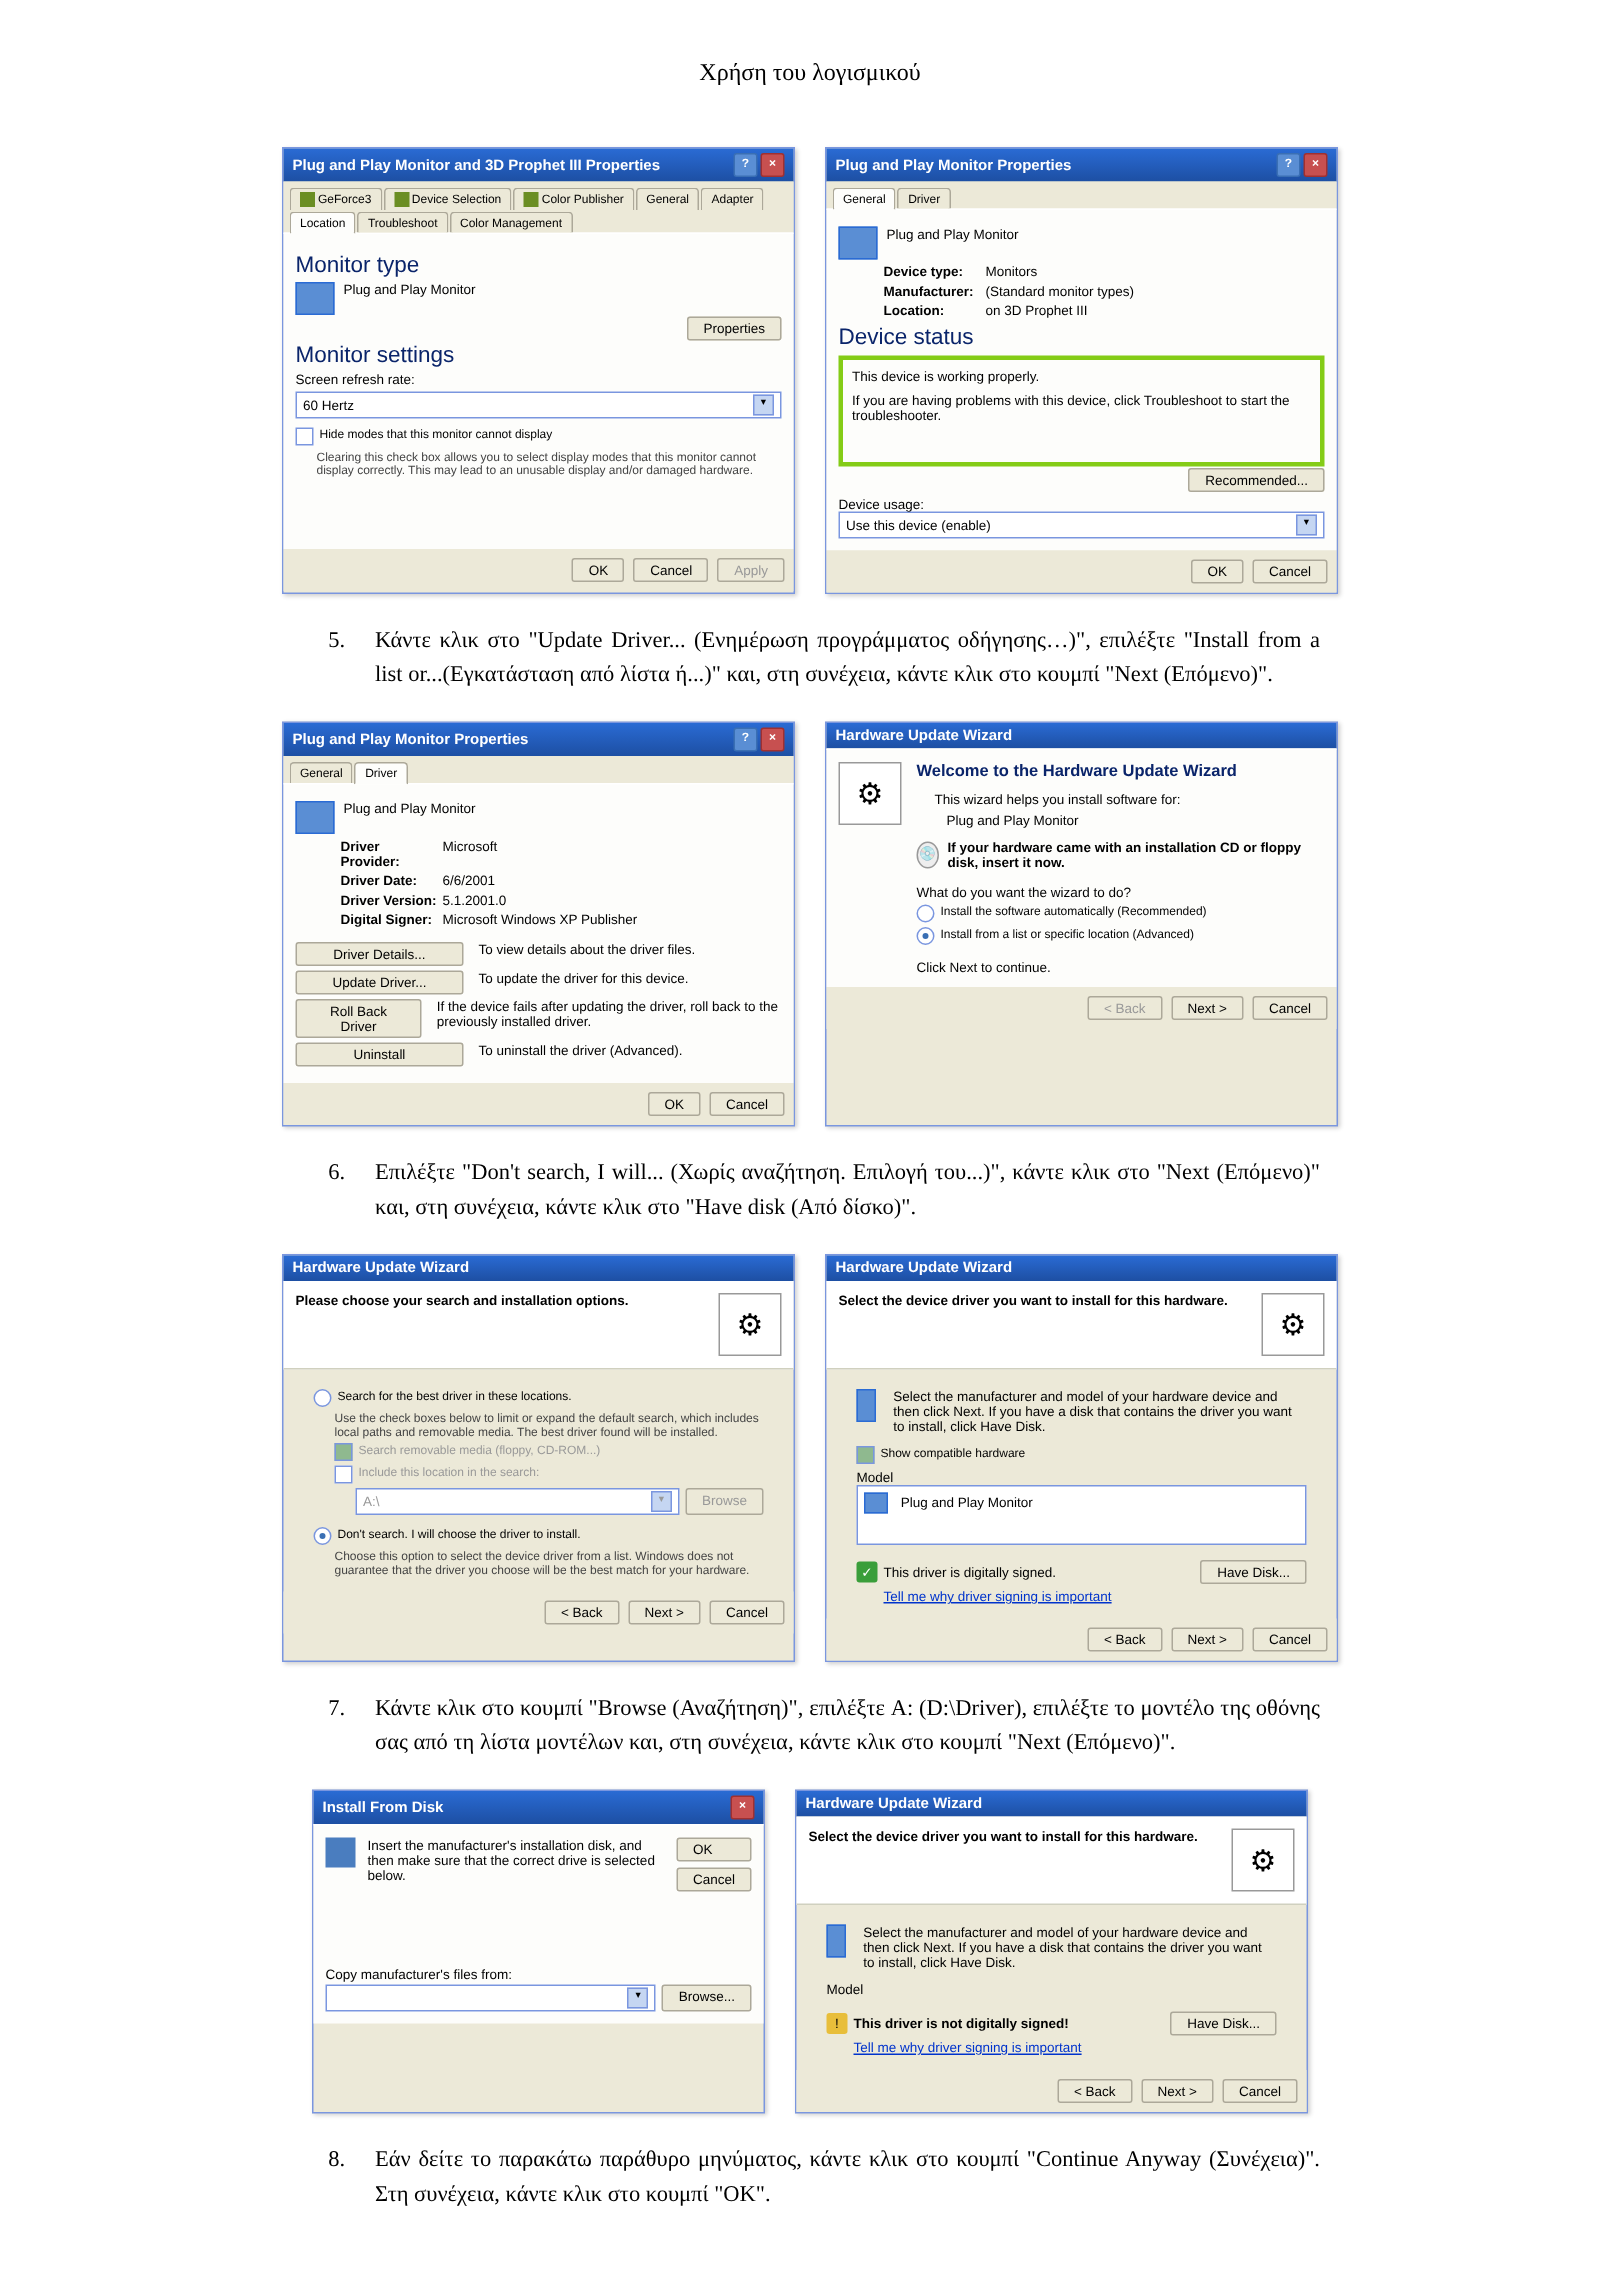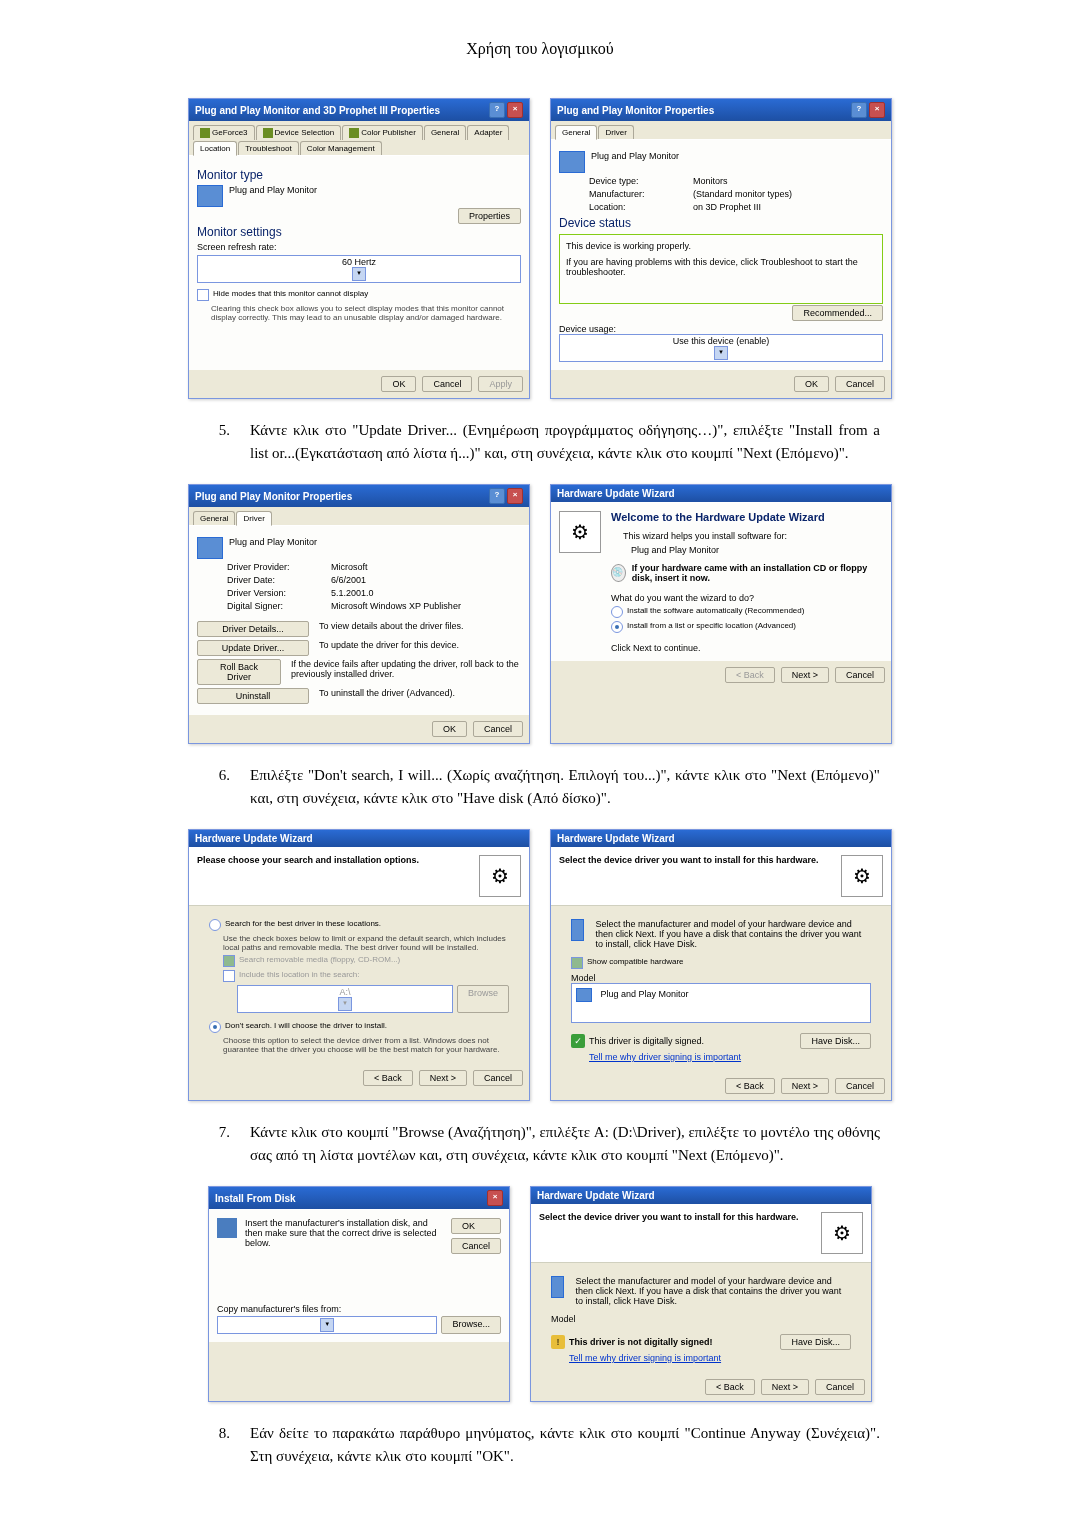--- a/index.html
+++ b/index.html
@@ -238,7 +238,7 @@
   }
   .group-label {
     color: #0a246a;
-    font-size: 12px;
+    font-size: 15px;
     margin: 4px 0 2px 0;
   }
   .floppy-icon {

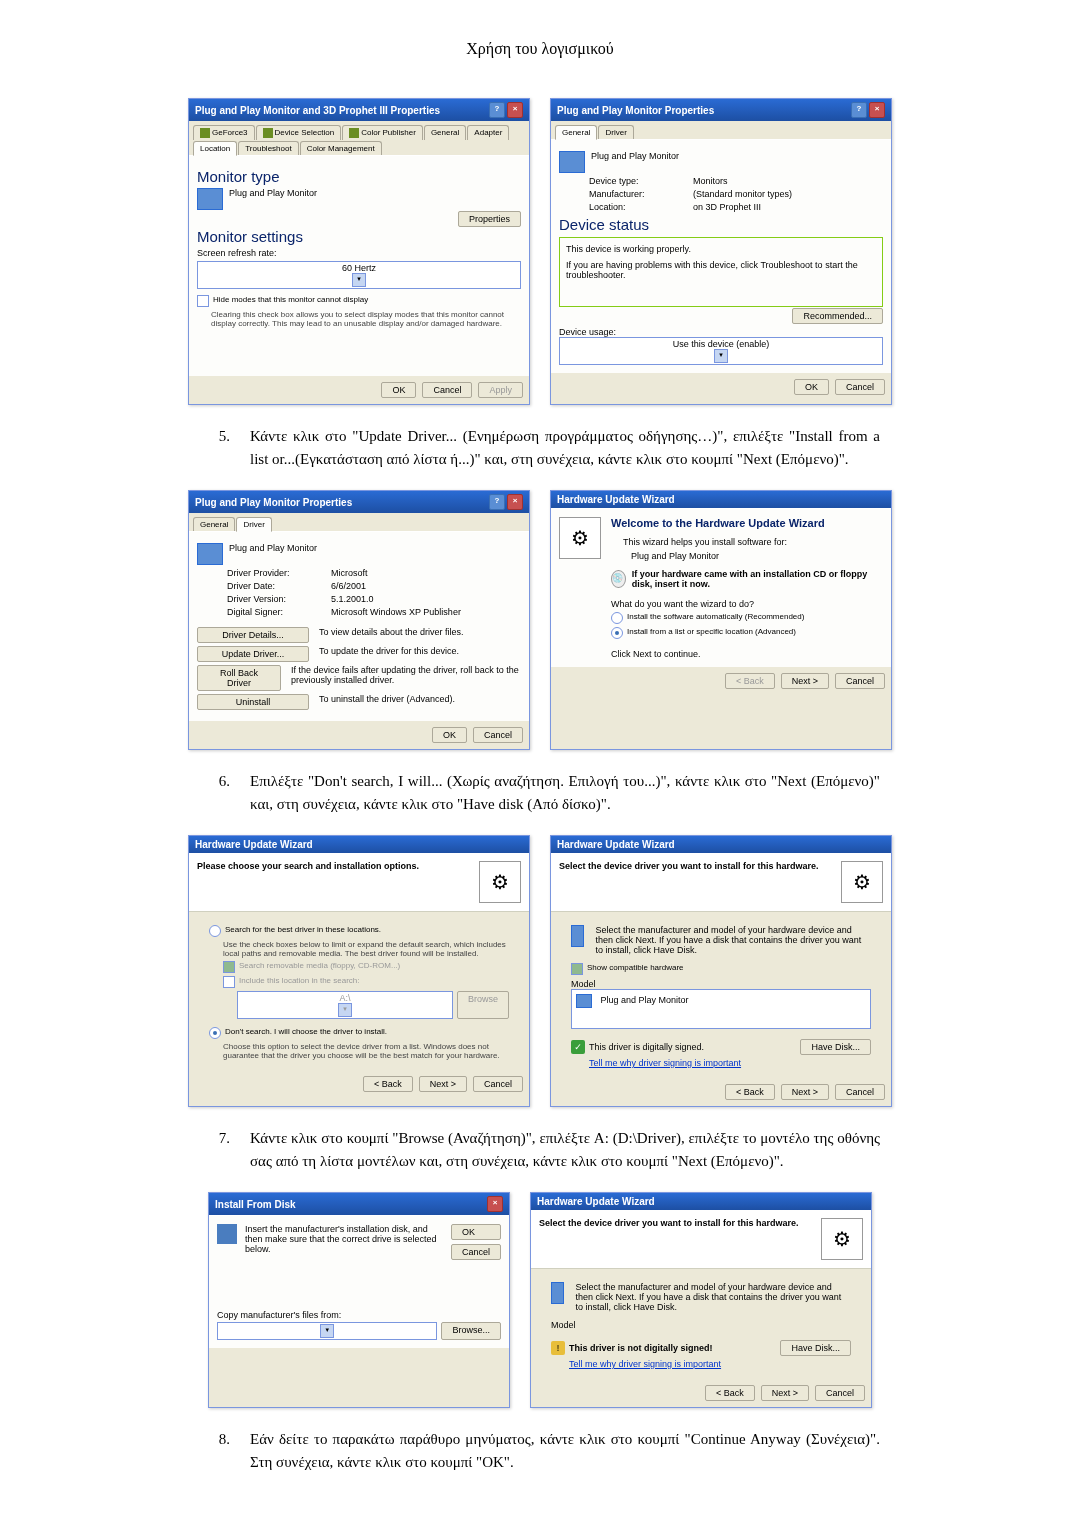--- a/index.html
+++ b/index.html
@@ -130,7 +130,8 @@
     font-size: 9px;
   }
   .field-label {
-    width: 104px;
+    width: 68px;
+    font-weight: bold;
   }
   .field-value {
     flex: 1;

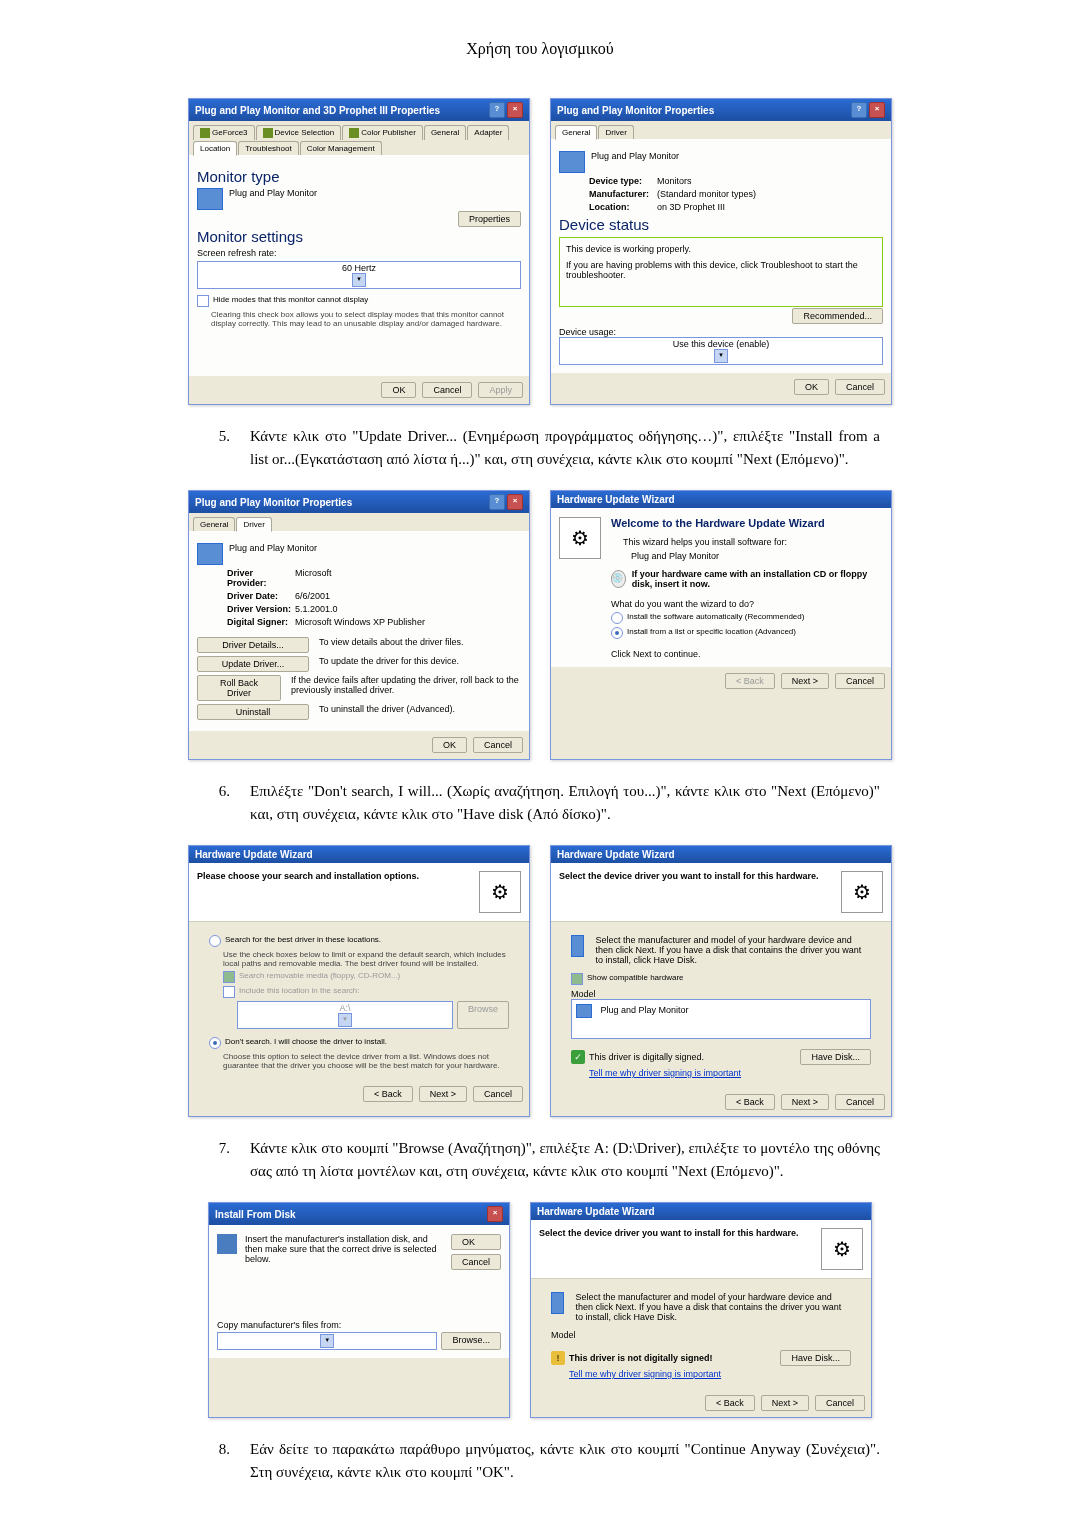--- a/index.html
+++ b/index.html
@@ -119,7 +119,7 @@
     background: #ece9d8;
   }
   .inner-panel {
-    border: 1px solid #84cc16;
+    border: 3px solid #84cc16;
     padding: 6px;
     margin: 4px 0;
     background: #fdfdfb;

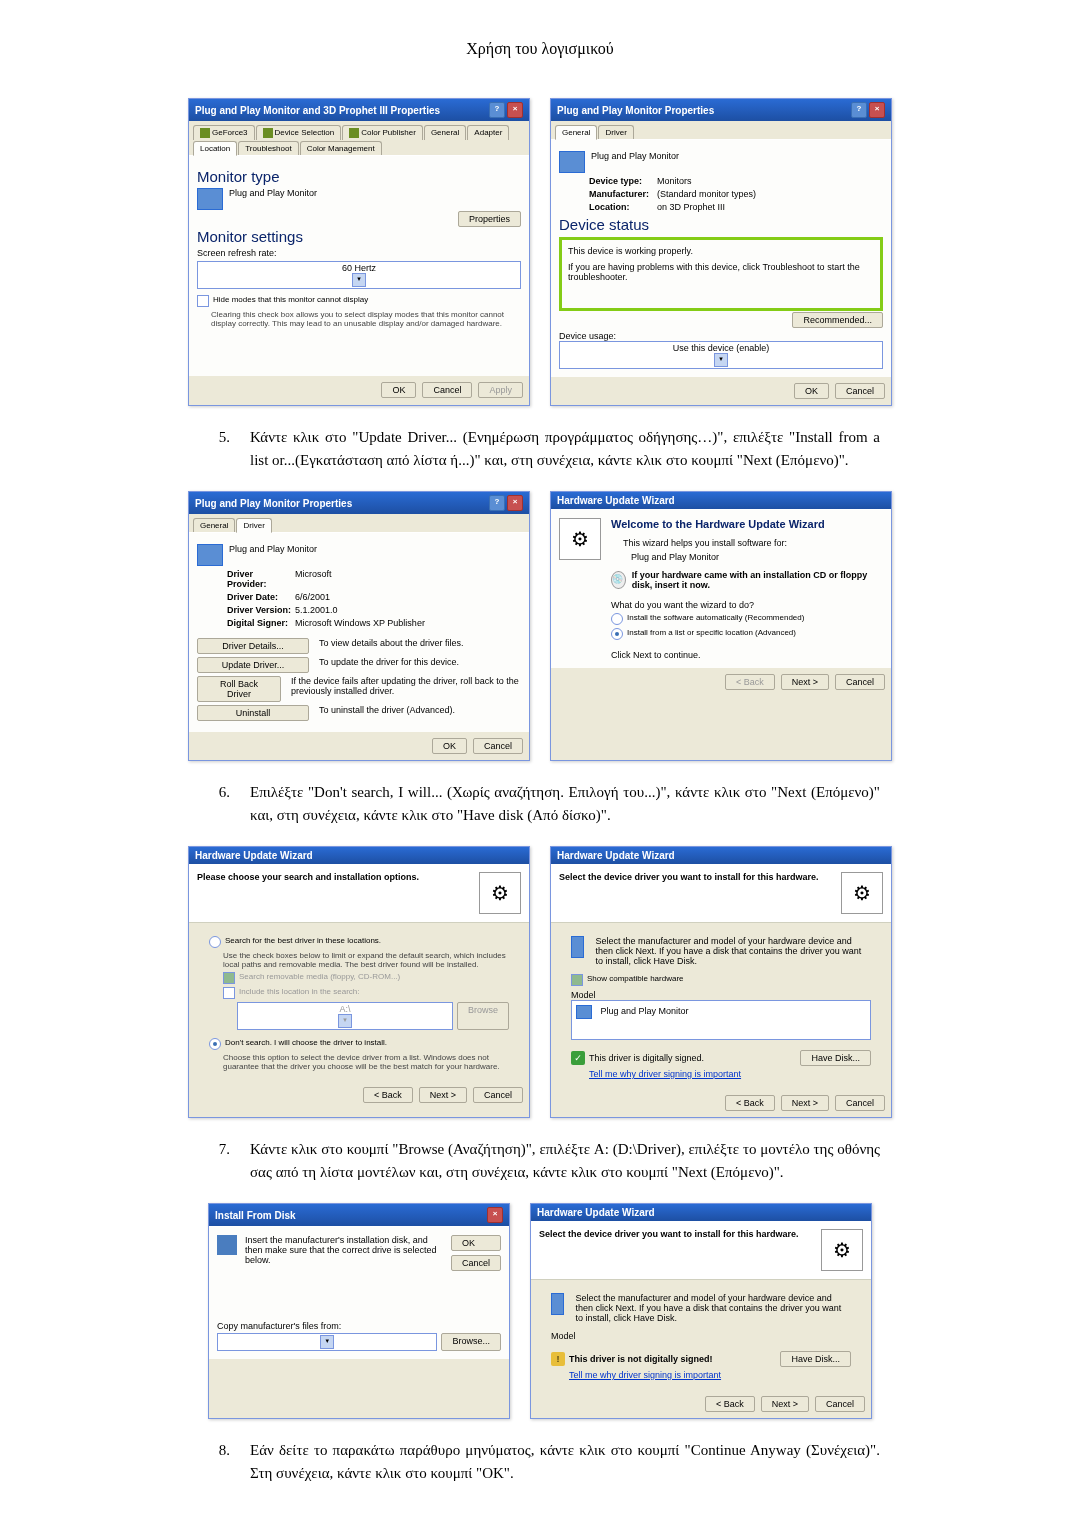--- a/index.html
+++ b/index.html
@@ -144,7 +144,6 @@
     display: flex;
     justify-content: space-between;
     align-items: center;
-    flex-direction: column;
   }
   .select-box .arrow {
     background: #c5d6f2;

